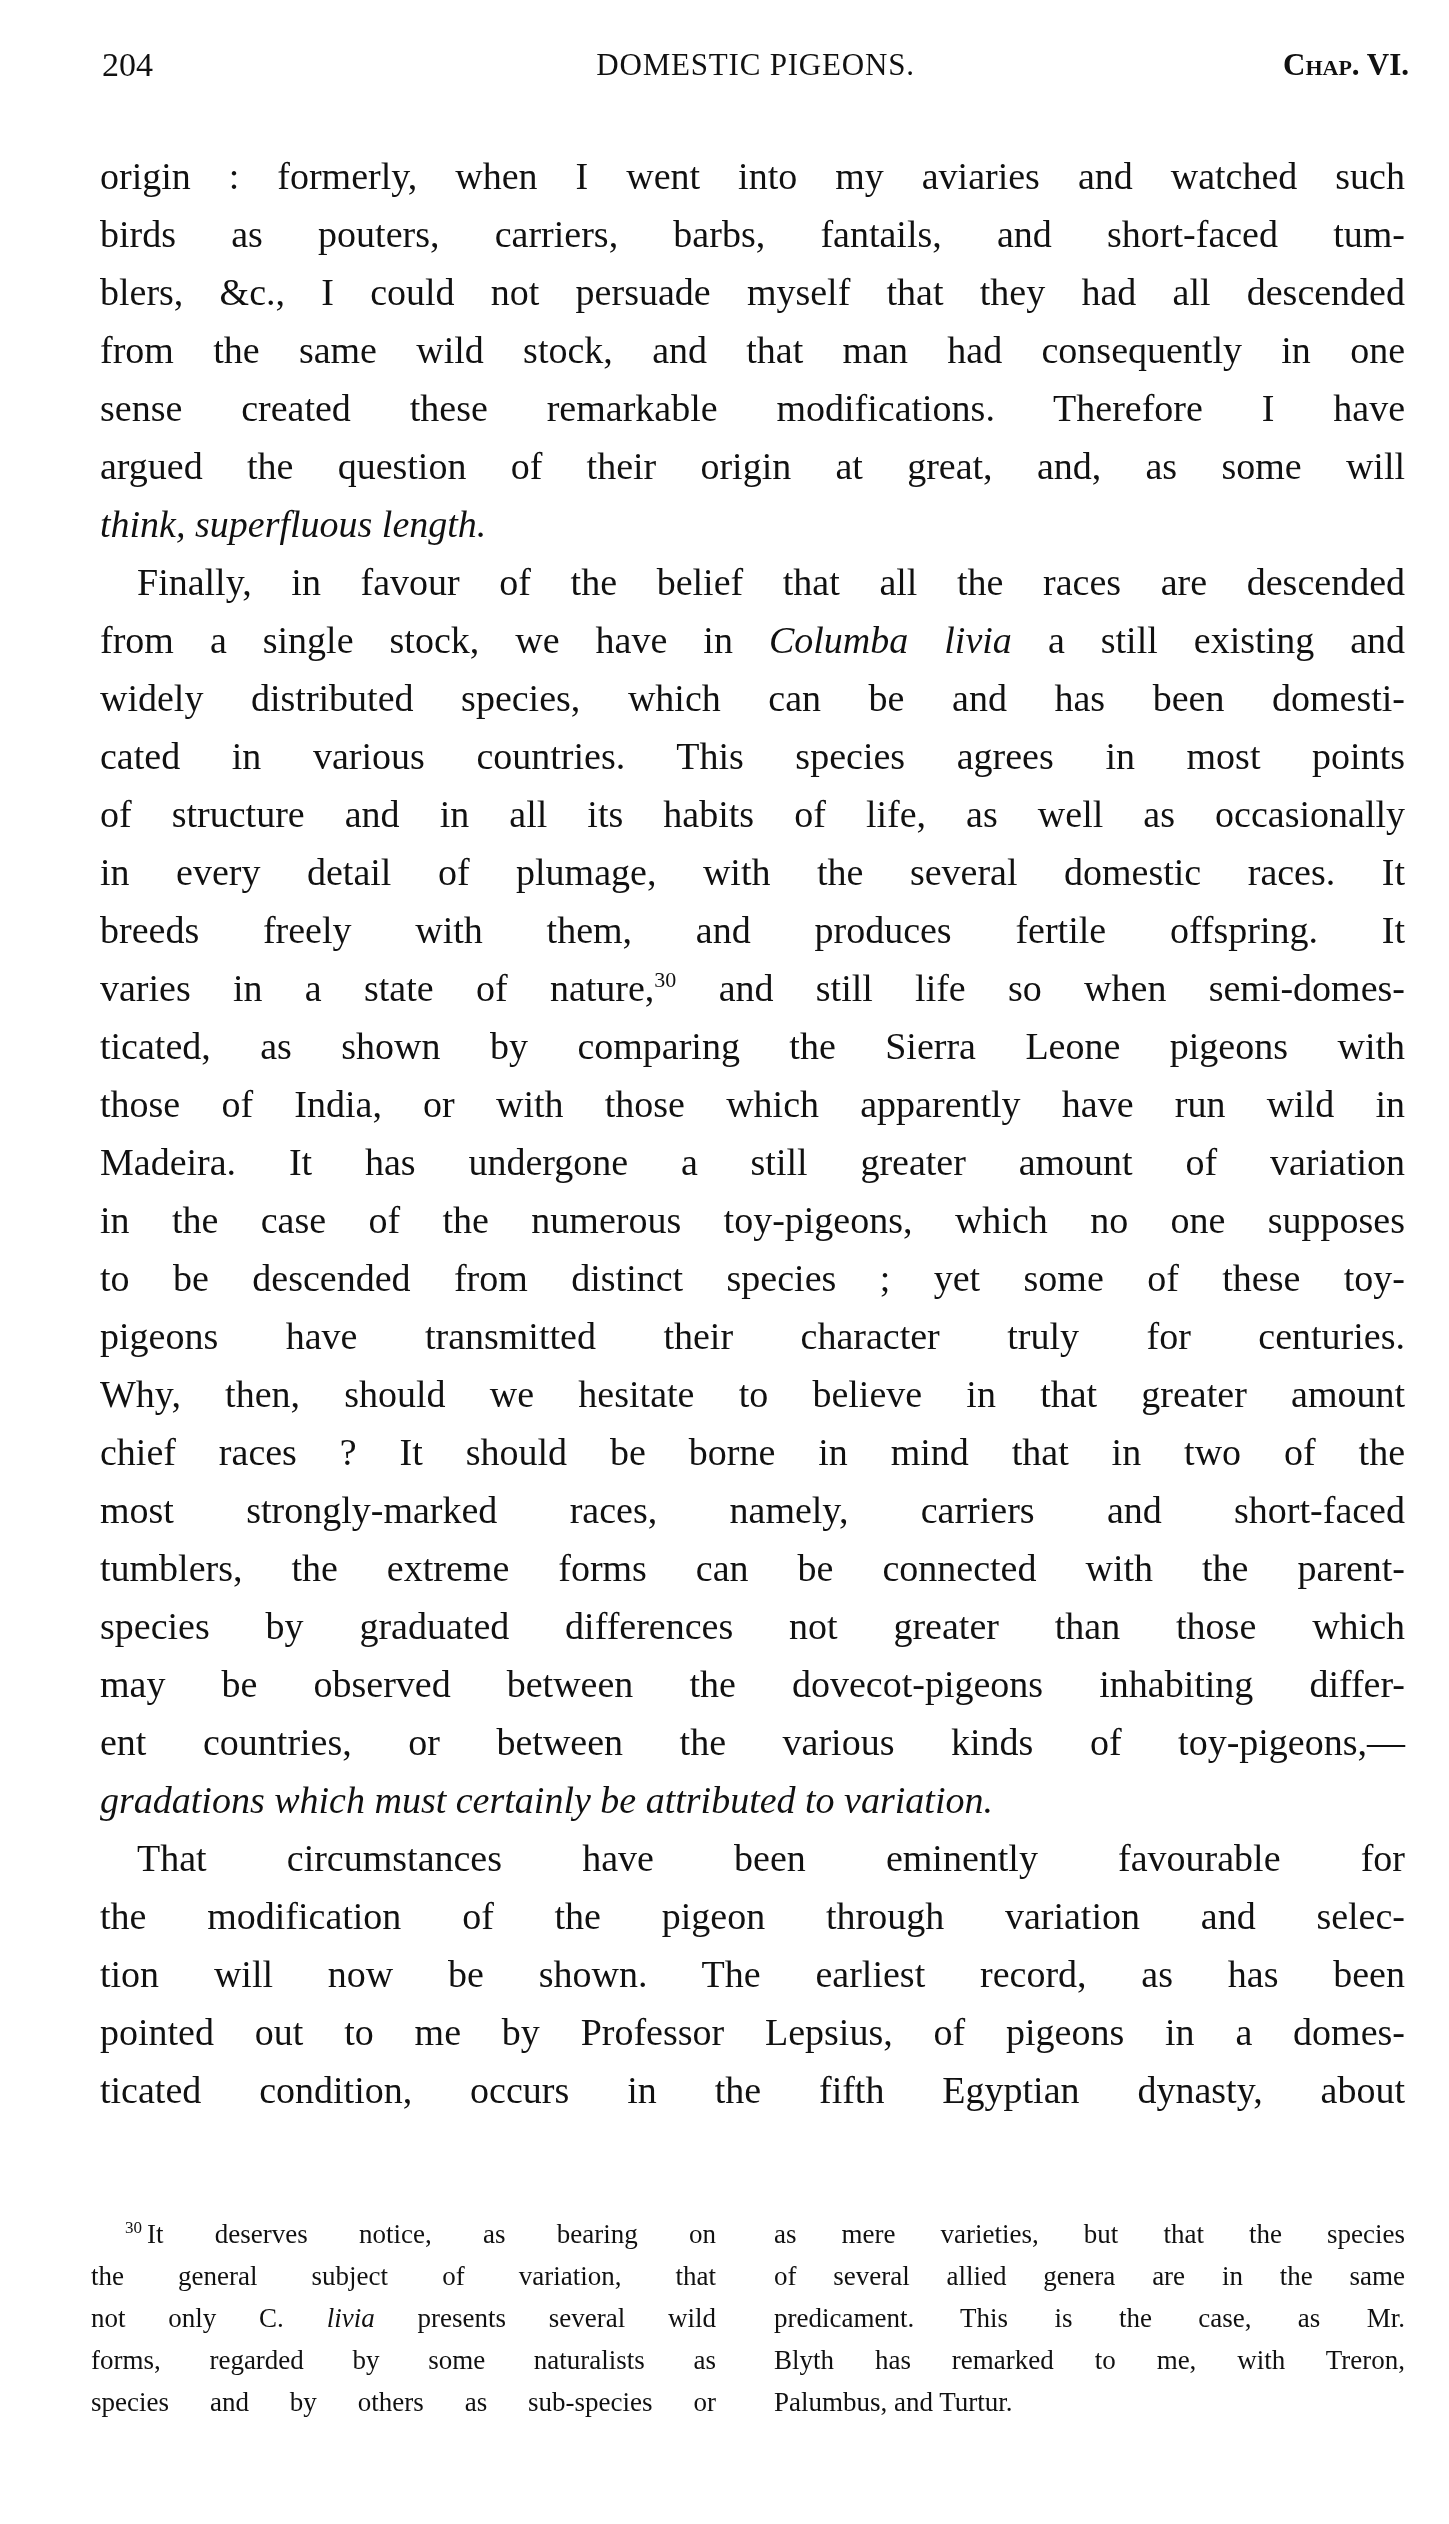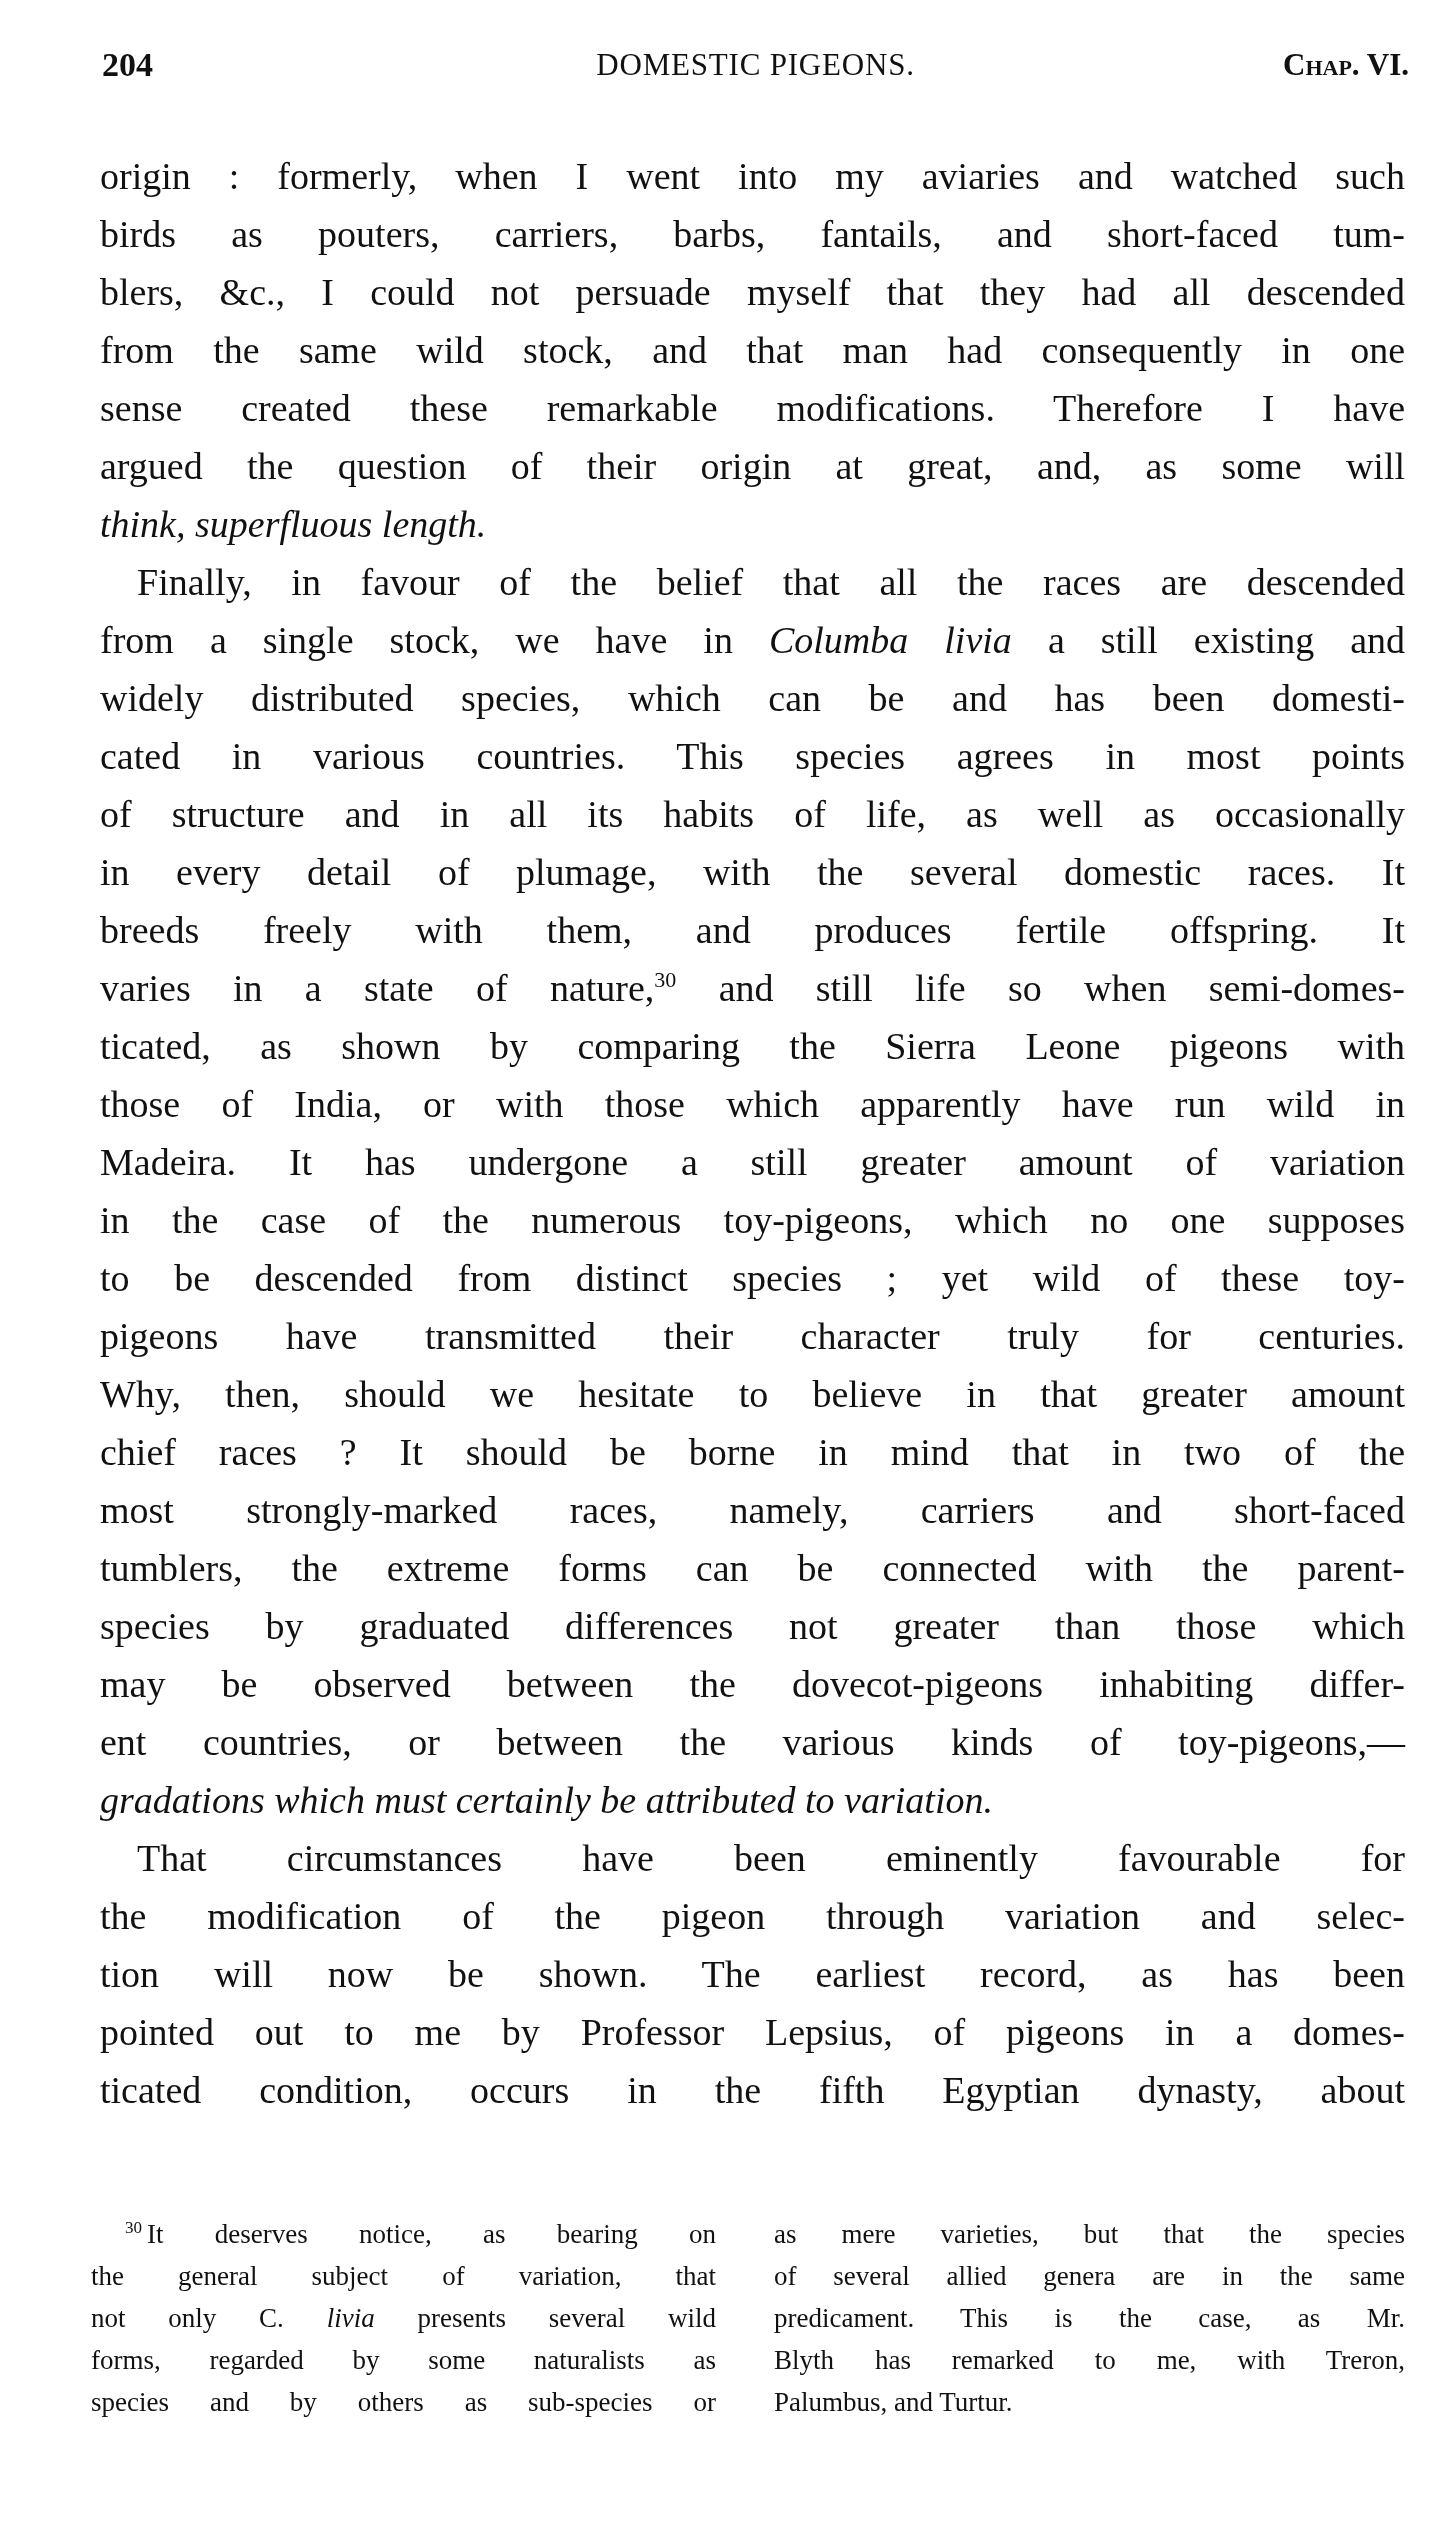--- a/index.html
+++ b/index.html
@@ -5,7 +5,7 @@
   html, body { margin: 0; padding: 0; background: #ffffff; }
   body { width: 1449px; height: 2525px; position: relative; overflow: hidden; color: #111; font-family: "Liberation Serif", serif; }
   .header { position: absolute; top: 44px; left: 102px; width: 1307px; height: 42px; line-height: 42px; }
-  .page-num { position: absolute; left: 0; top: 0; font-size: 34px; font-weight: bold; }
+  .page-num { position: absolute; left: 0; top: 0; font-size: 34px; font-weight: normal; }
   .running-title { position: absolute; left: 0; width: 100%; text-align: center; top: 0; font-size: 31px; letter-spacing: 0.8px; }
   .chapter { position: absolute; right: 0; top: 0; font-size: 31px; font-weight: bold; font-variant: small-caps; }
   .body-text { position: absolute; top: 135px; left: 100px; width: 1305px; font-size: 38px; line-height: 58px; margin-top: 12px; }

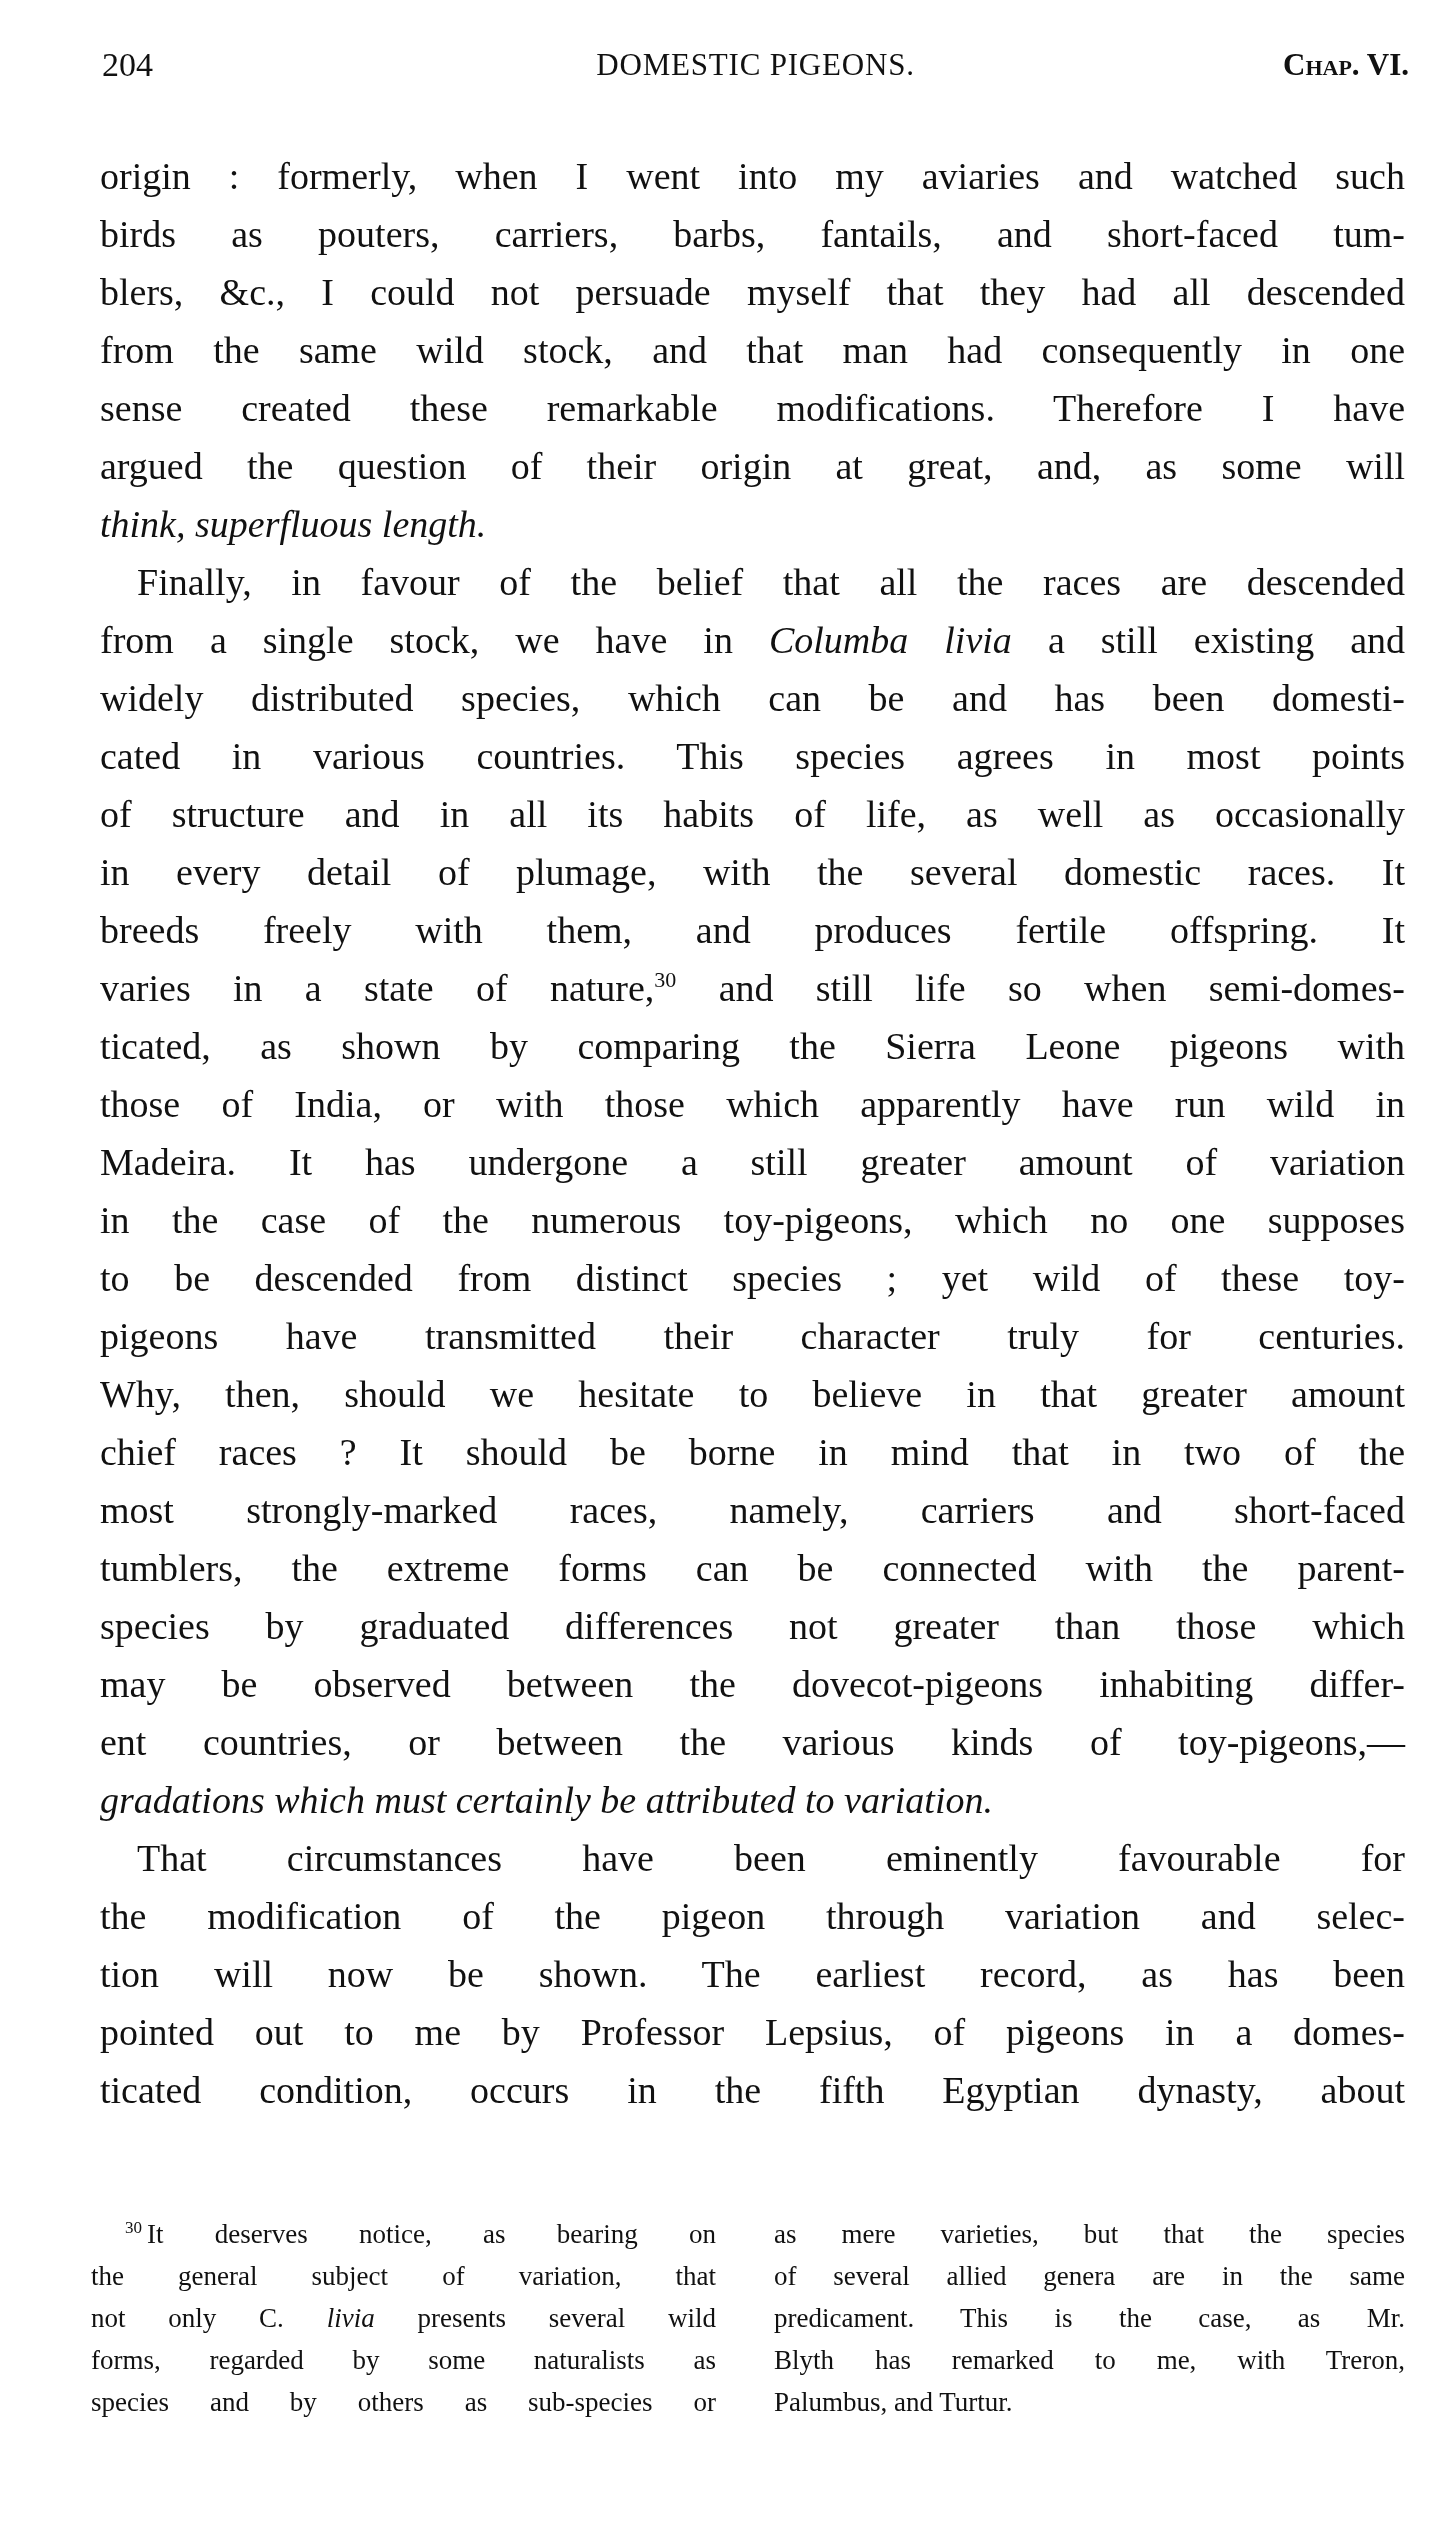--- a/index.html
+++ b/index.html
@@ -52,7 +52,7 @@
     <div class="line"><span>those of India, or with those which apparently have run wild in</span></div>
     <div class="line"><span>Madeira.  It has undergone a still greater amount of variation</span></div>
     <div class="line"><span>in the case of the numerous toy-pigeons, which no one supposes</span></div>
-    <div class="line"><span>to be descended from distinct species ; yet wild of these toy-</span></div>
+    <div class="line"><span>to be descended from distinct species ; yet some of these toy-</span></div>
     <div class="line"><span>pigeons have transmitted their character truly for centuries.</span></div>
     <div class="line"><span>Why, then, should we hesitate to believe in that greater amount</span></div>
     <div class="line"><span>chief races ?  It should be borne in mind that in two of the</span></div>

